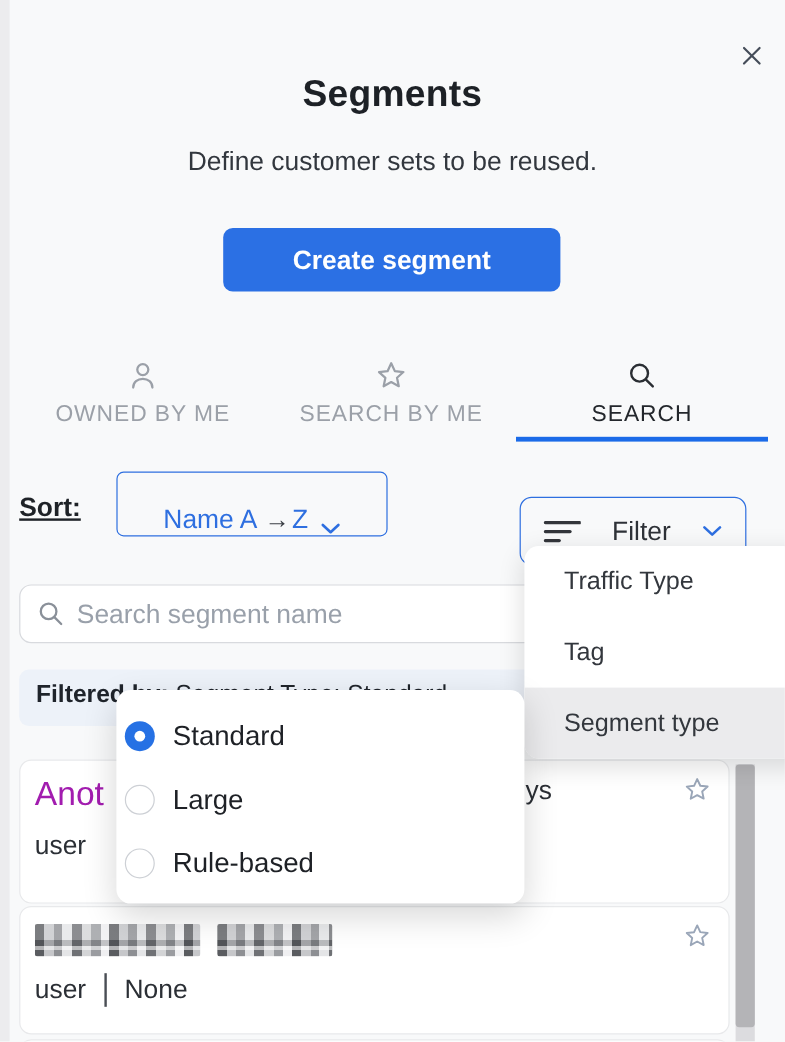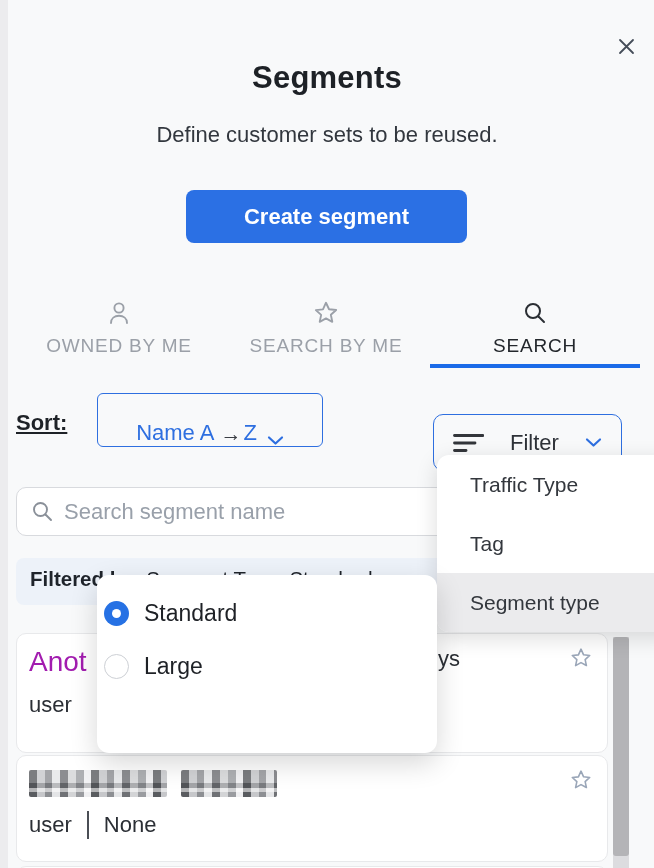--- a/index.html
+++ b/index.html
@@ -223,6 +223,10 @@
     <span class="radio-outer radio-off"></span>
     <span class="radio-label">Large</span>
   </div>
+  <div class="radio-row">
+    <span class="radio-outer radio-off"></span>
+    <span class="radio-label">Rule-based</span>
+  </div>
 </div>
 
 </body></html>

